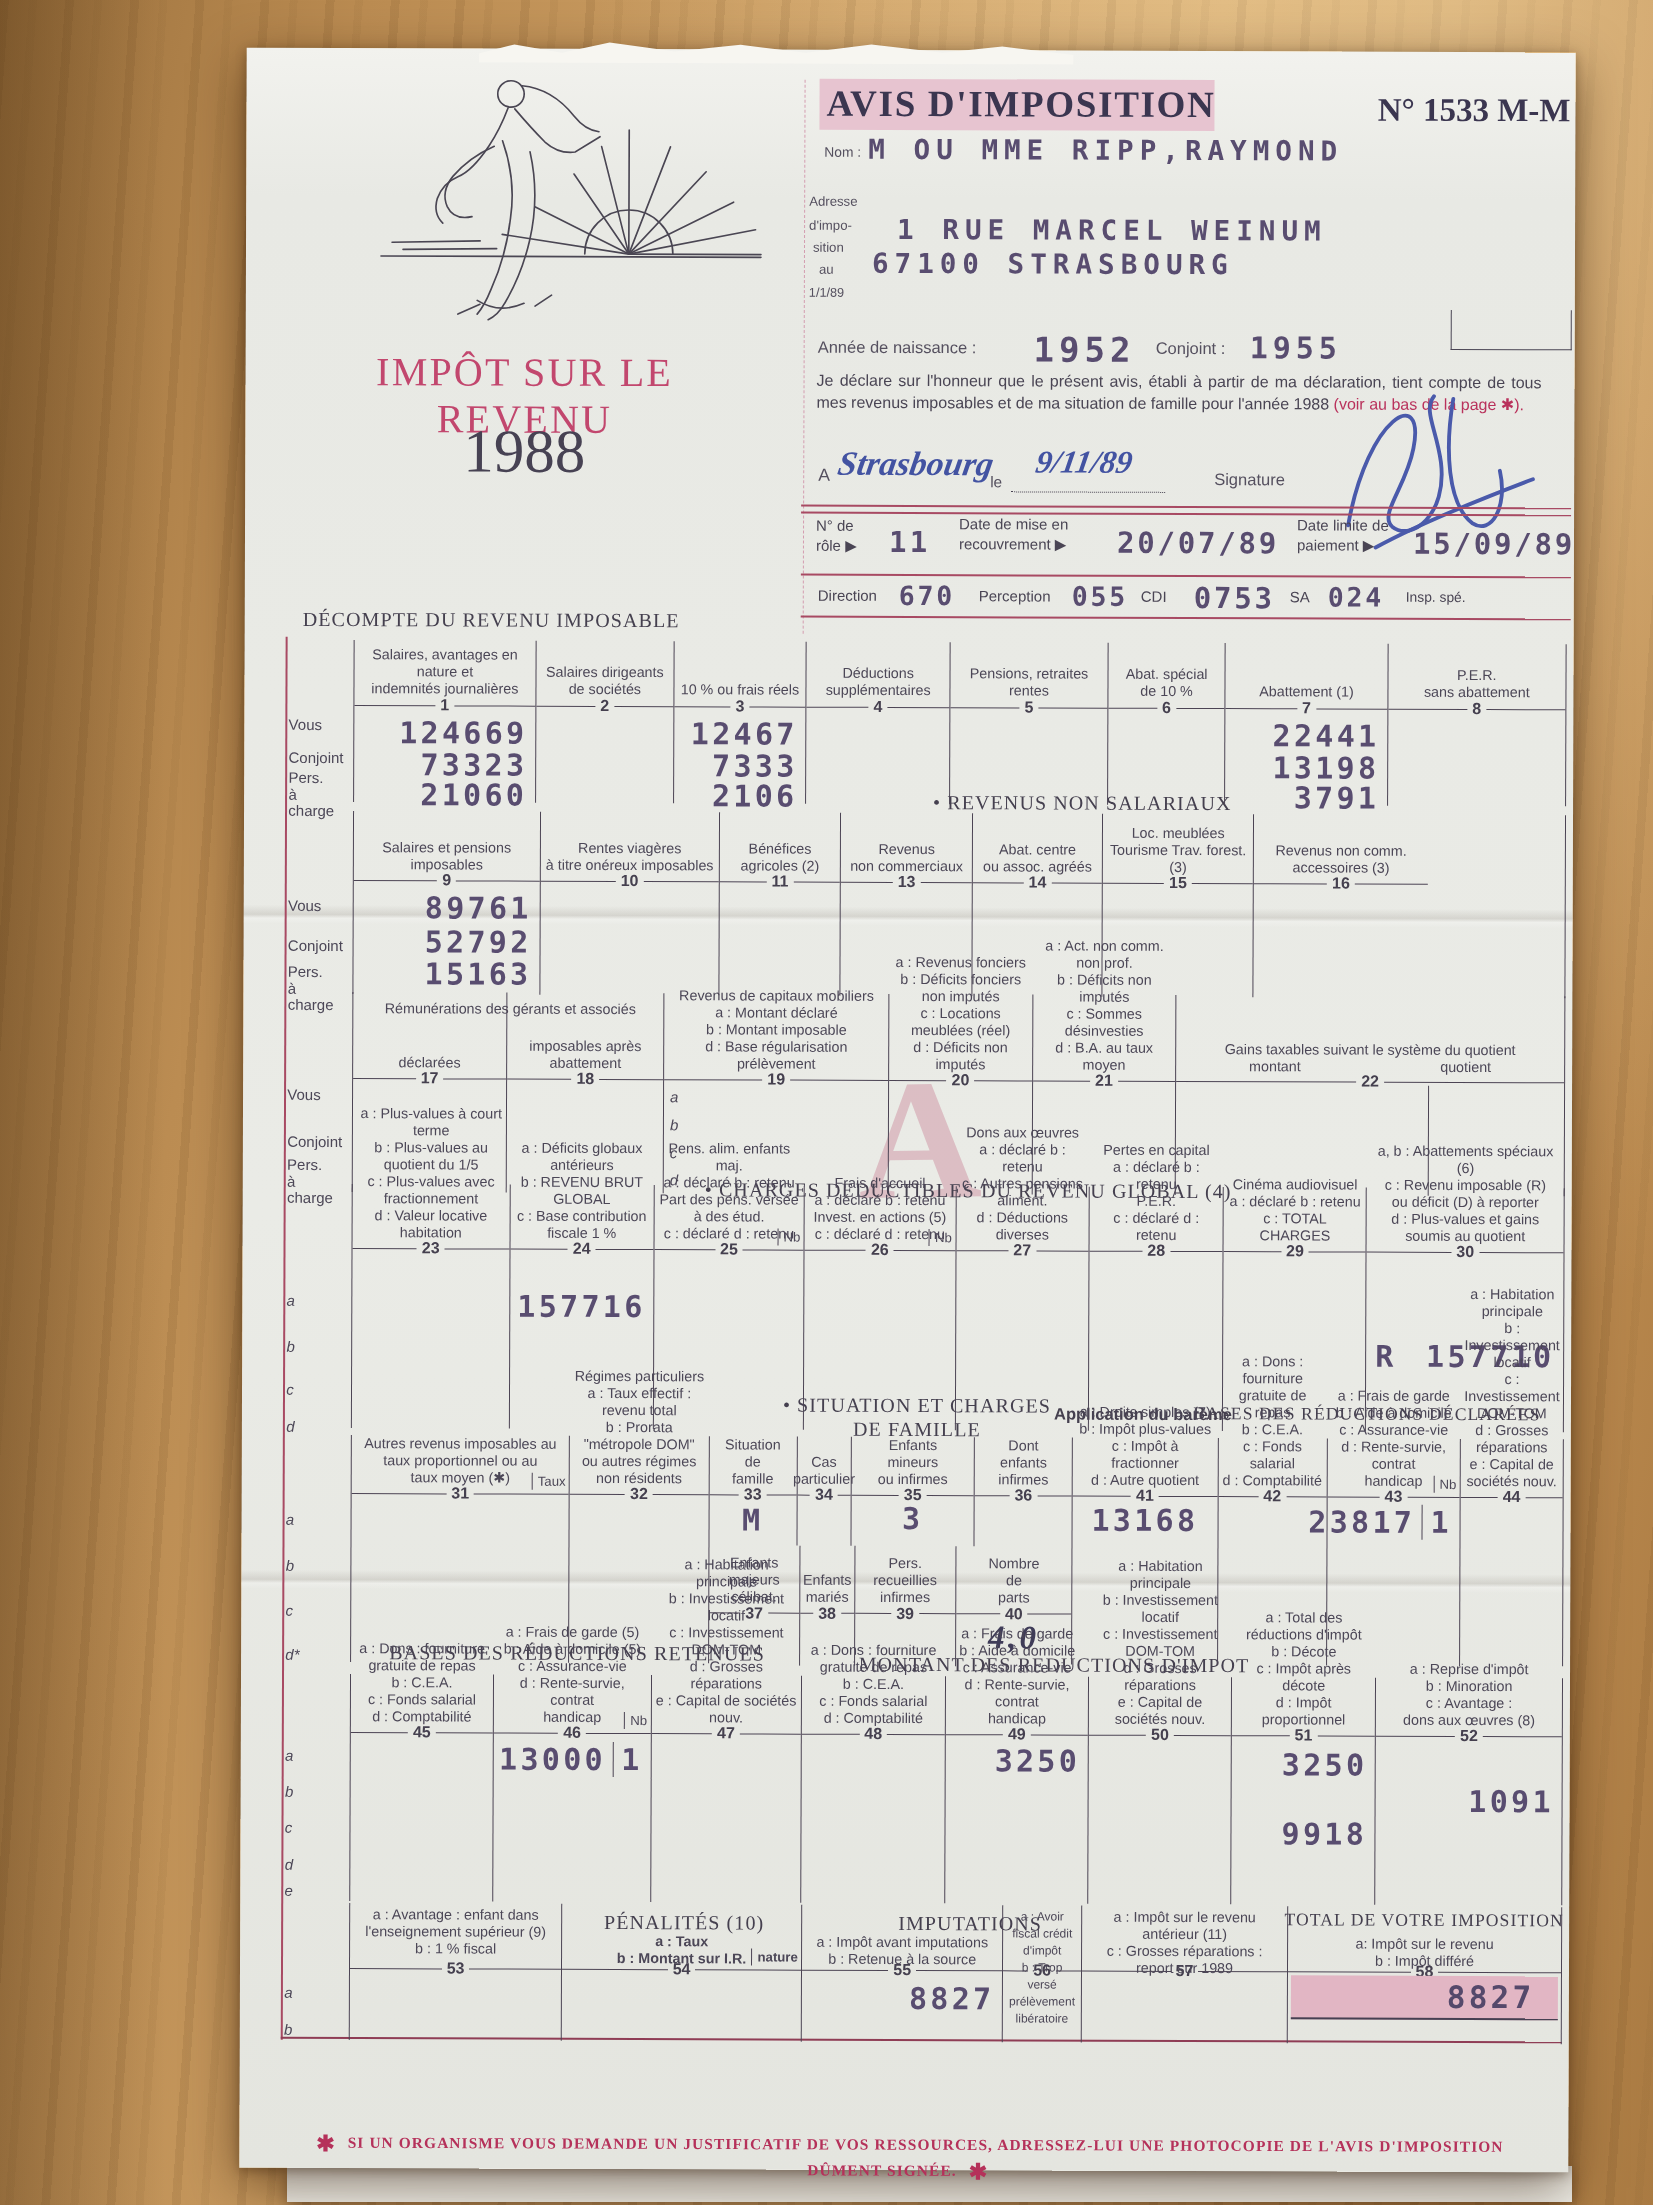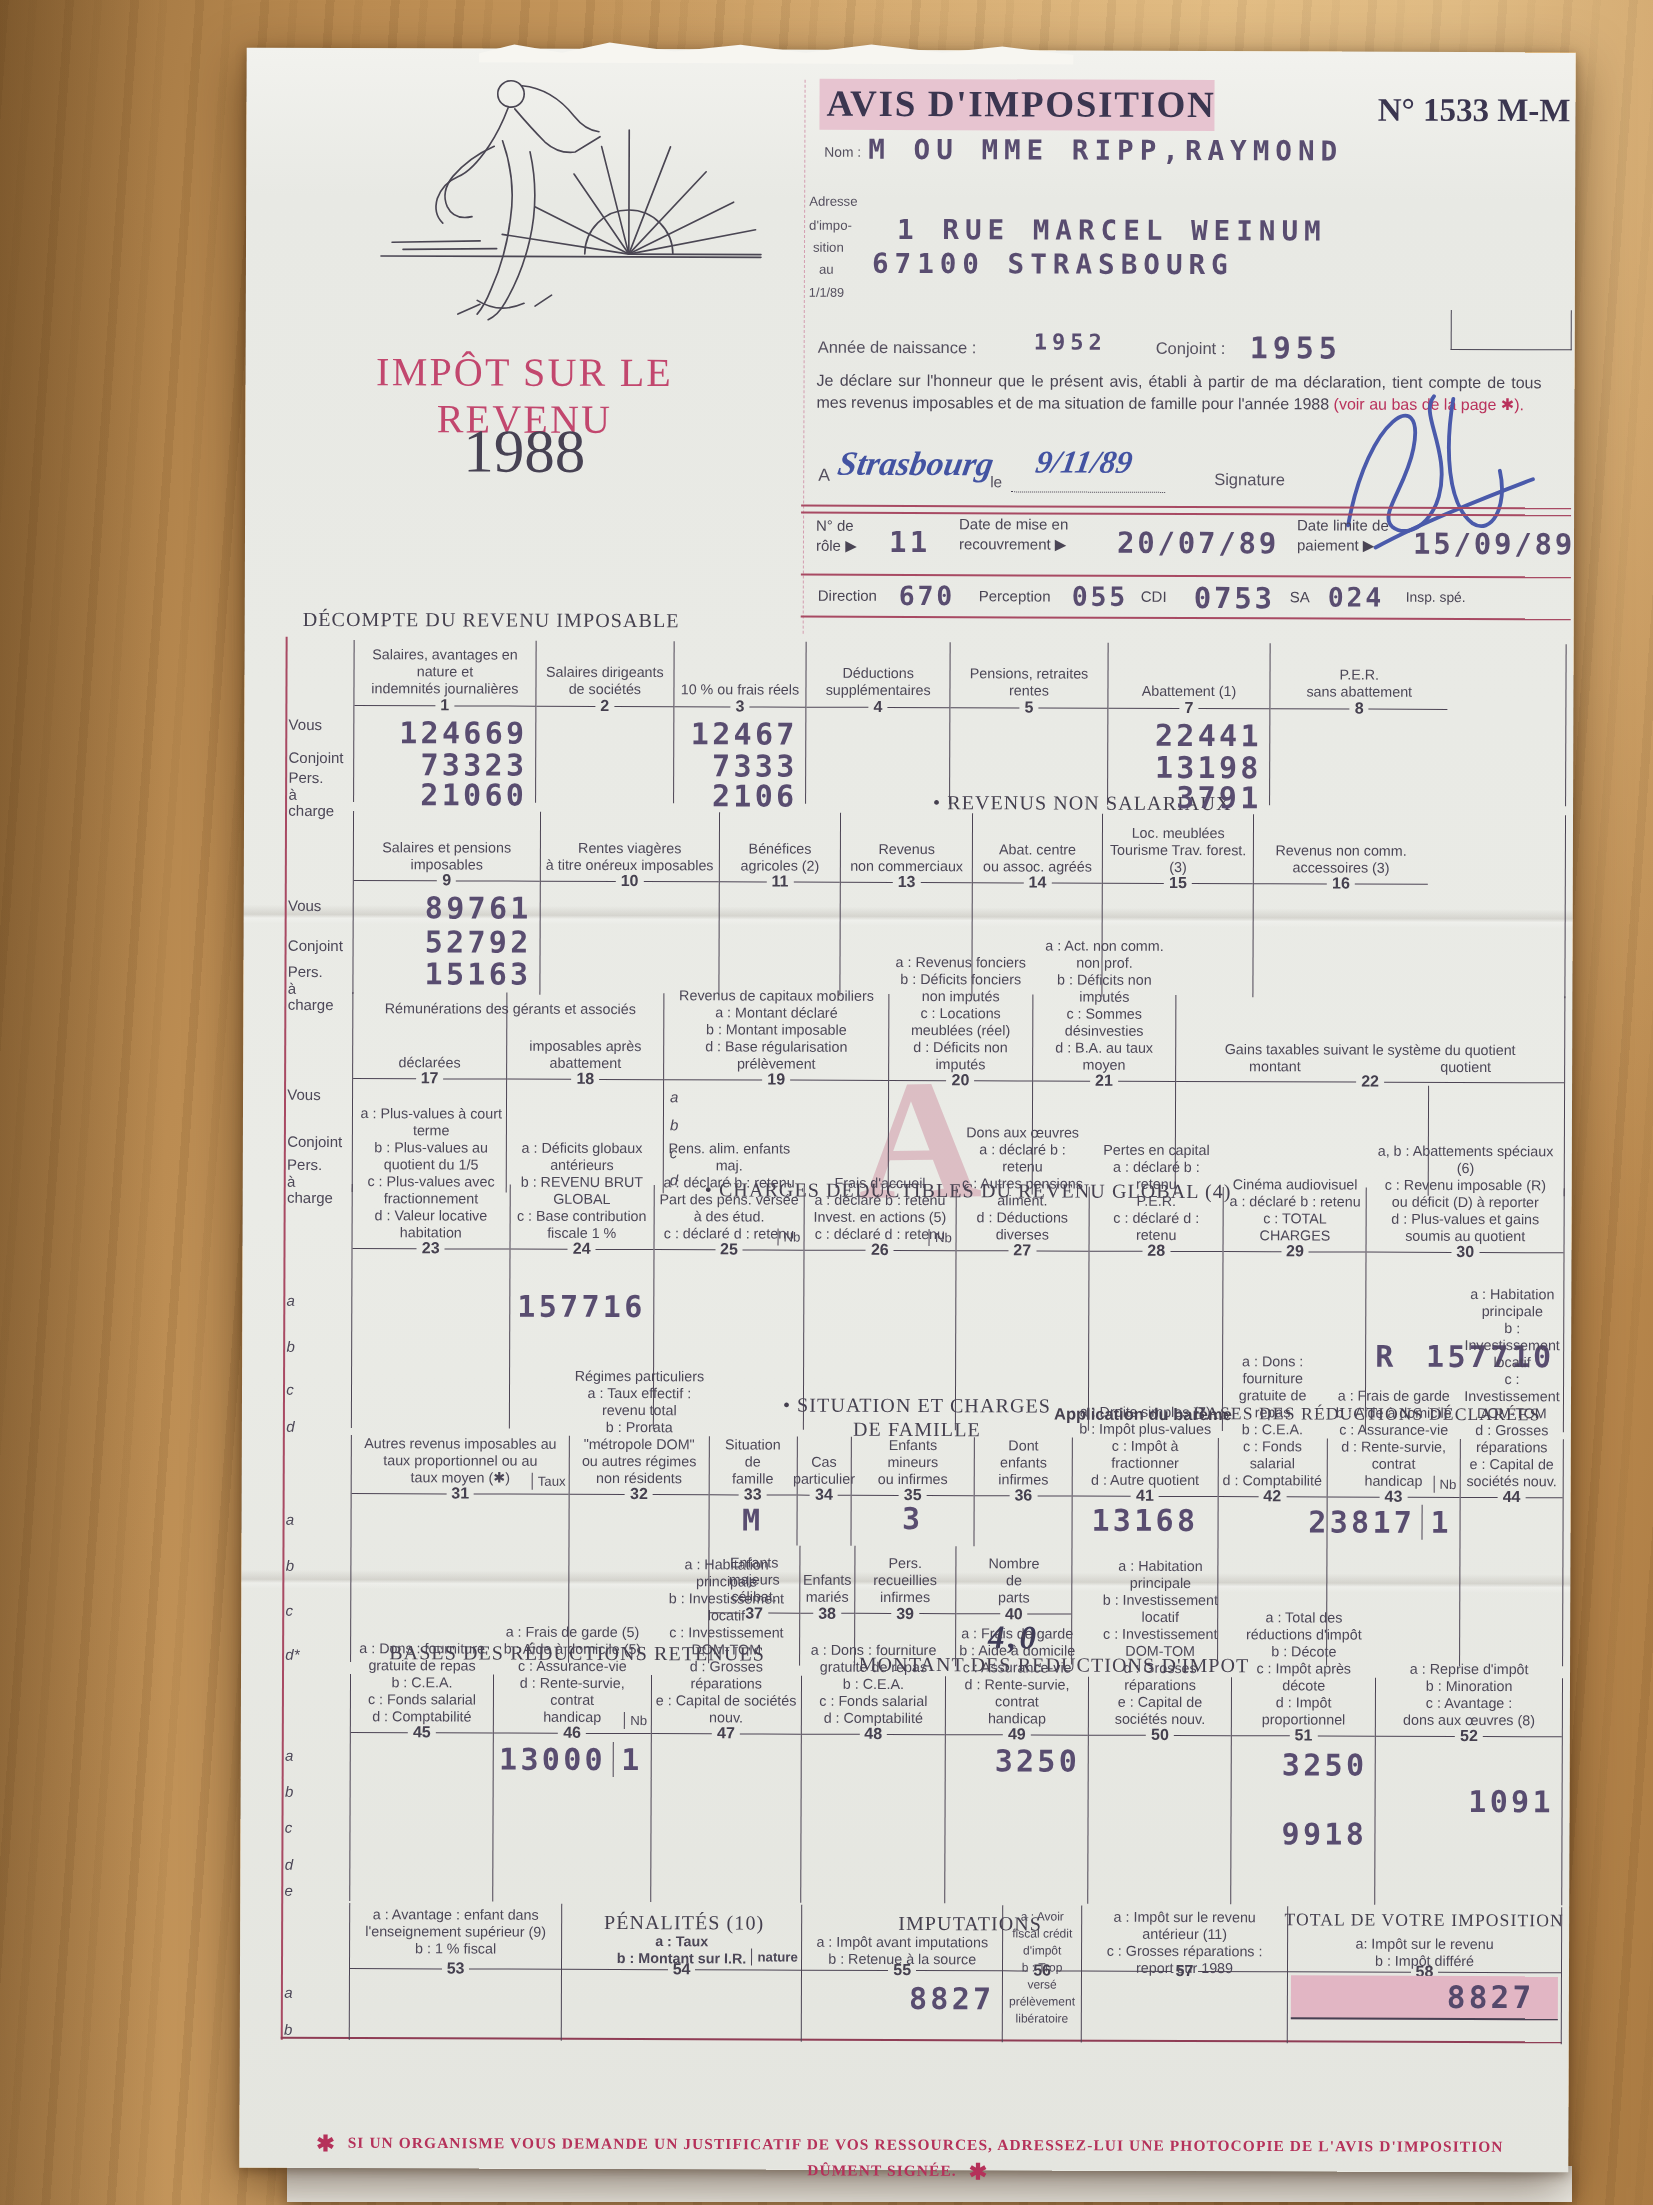--- a/index.html
+++ b/index.html
@@ -136,7 +136,7 @@
     <div class="abs mono tval" style="left:651px;top:163px;">1   RUE MARCEL WEINUM</div>
     <div class="abs mono tval" style="left:626px;top:197px;">67100 STRASBOURG</div>
     <div class="abs slab" style="left:572px;top:288px;font-size:16.5px">Année de naissance :</div>
-    <div class="abs mono" style="left:788px;top:279px;font-size:22px;letter-spacing:5px">1952</div>
+    <div class="abs mono" style="left:788px;top:279px;font-size:34px;letter-spacing:5px">1952</div>
     <div class="abs slab" style="left:910px;top:288px;font-size:16.5px">Conjoint :</div>
     <div class="abs mono" style="left:1004px;top:279px;font-size:30px;letter-spacing:5px">1955</div>
     <div class="abs" id="bracket"></div>

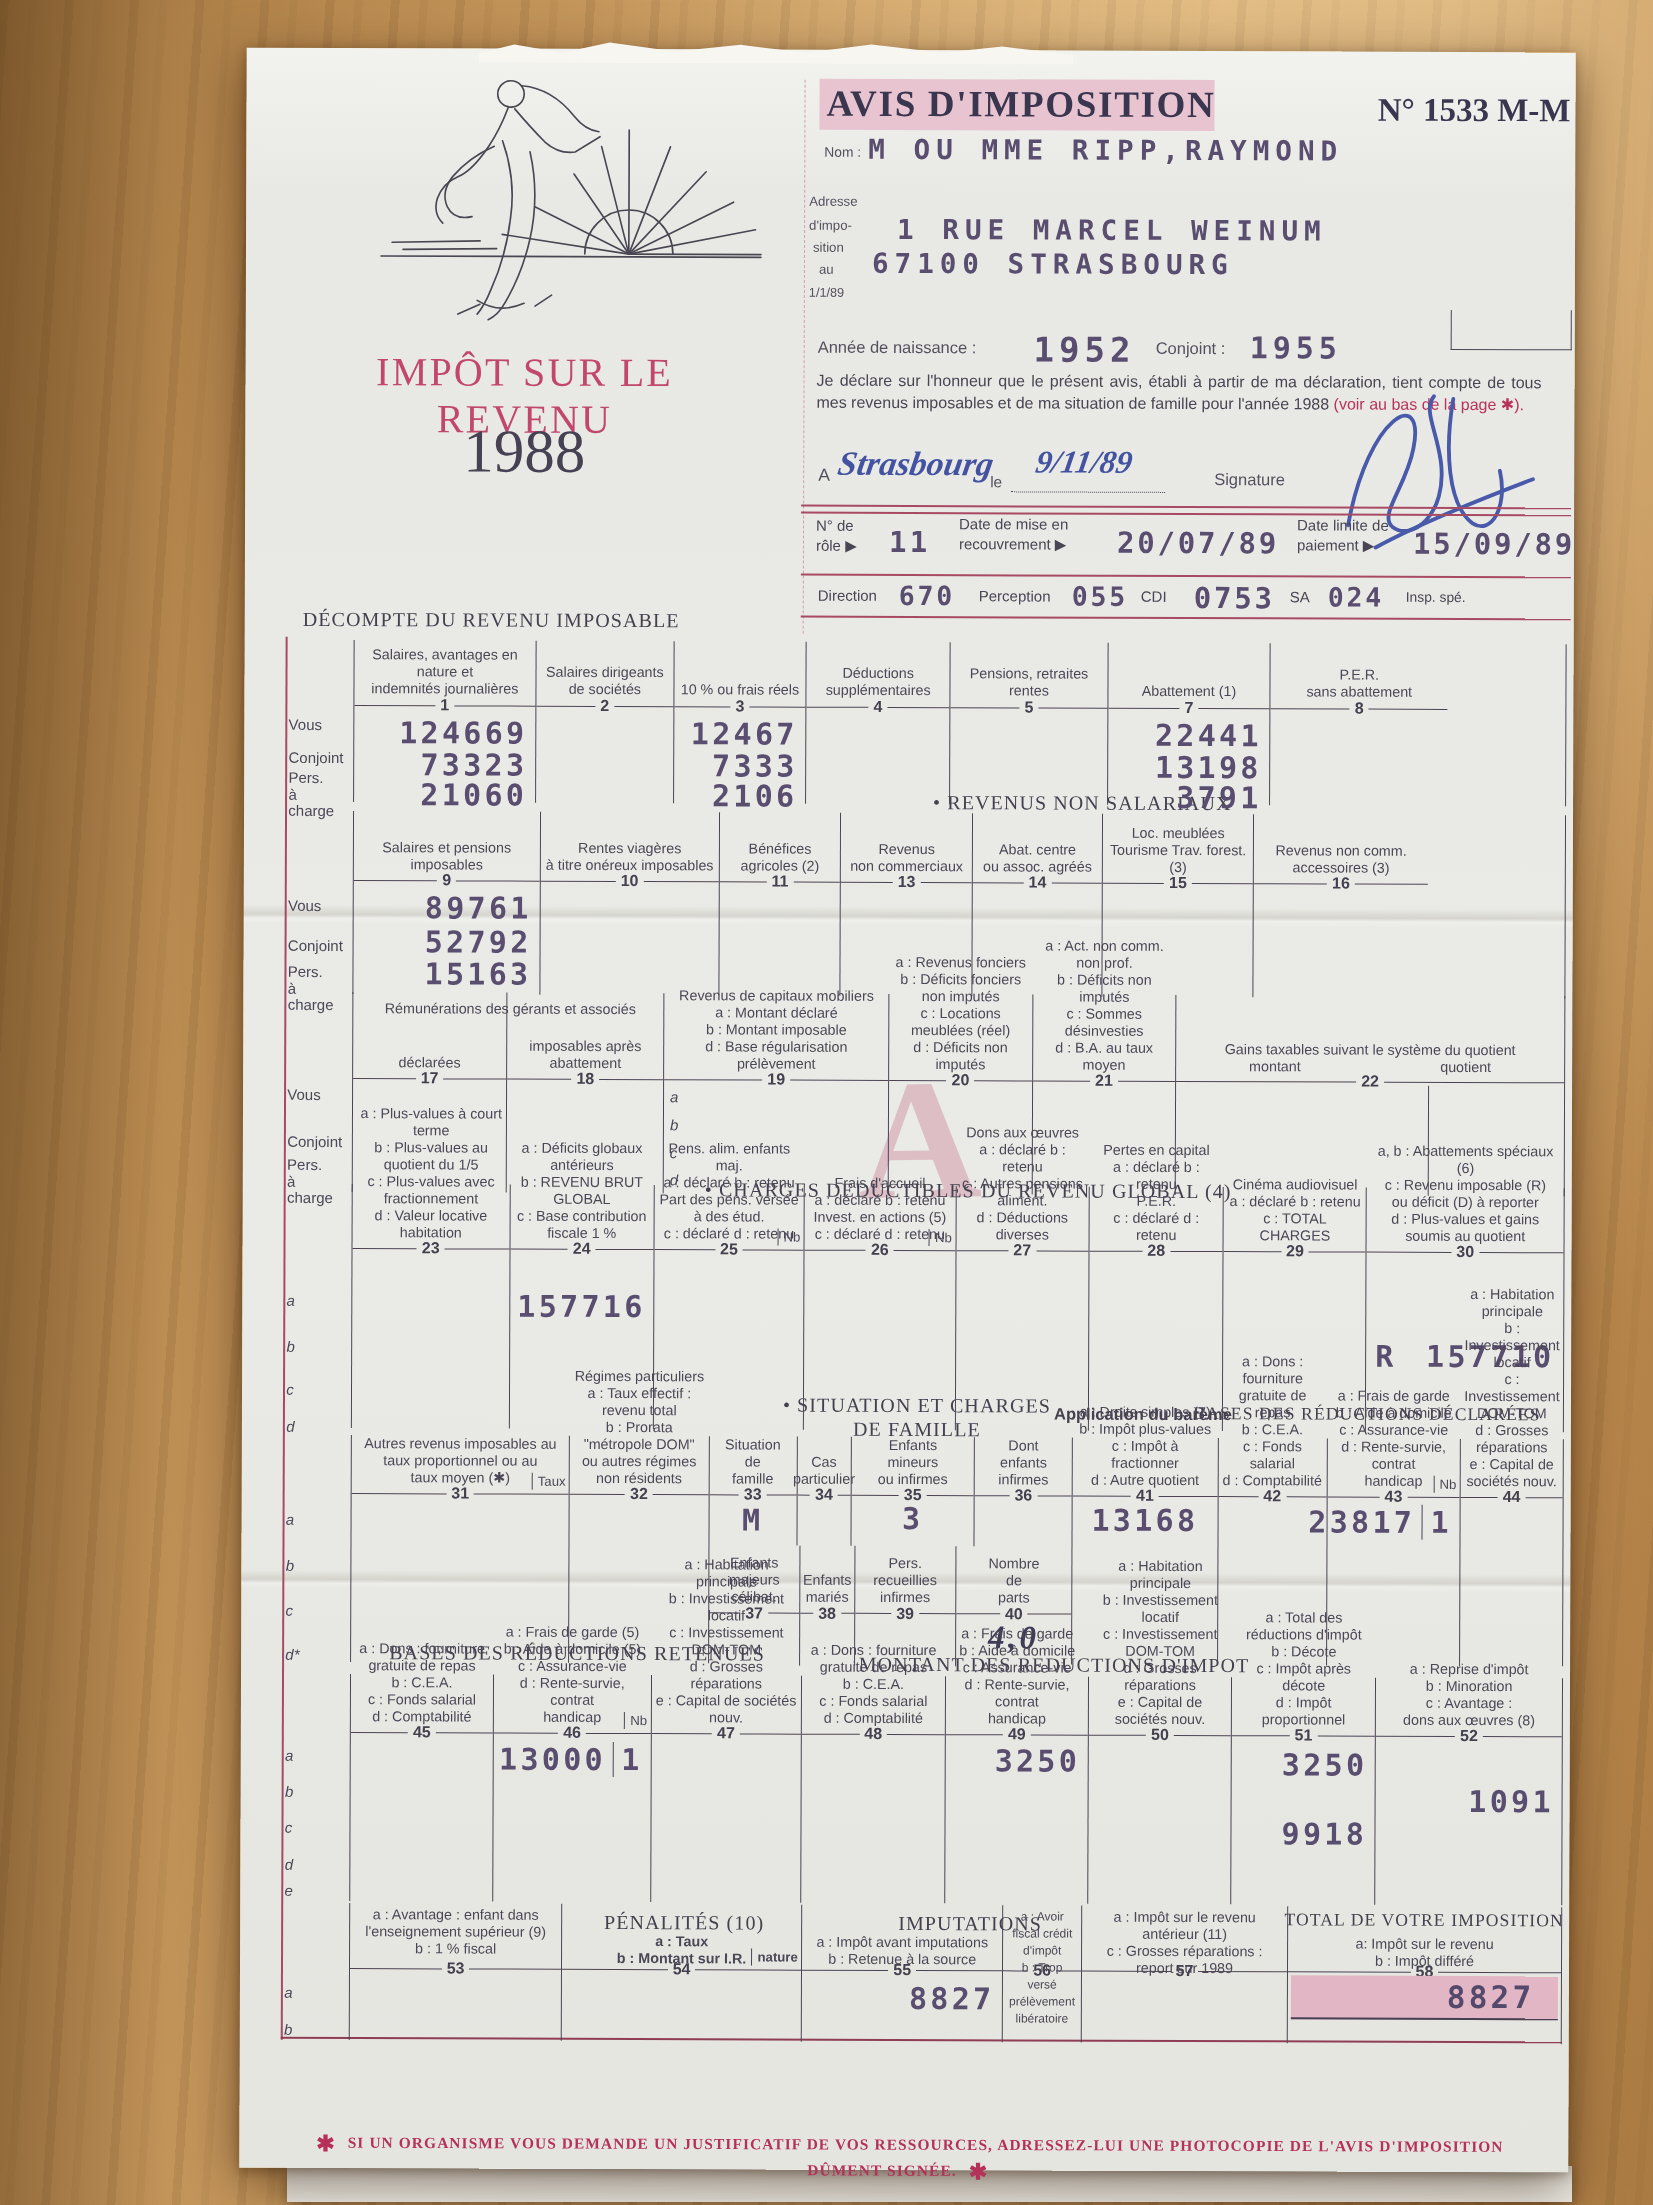--- a/index.html
+++ b/index.html
@@ -291,6 +291,18 @@
               </div>
               <div class="cbody" style="height: 94px;"></div>
             </div>
+            <div class="col" style="width: 9.7%;">
+              <div class="chead" style="height: 62px;">
+                <div class="chl">Abat. spécial</div>
+                <div class="chl">de 10 %</div>
+              </div>
+              <div class="numline">
+                <i></i>
+                <span>6</span>
+                <i></i>
+              </div>
+              <div class="cbody" style="height: 94px;"></div>
+            </div>
             <div class="col" style="width: 13.4%;">
               <div class="chead" style="height: 62px;">
                 <div class="chl">Abattement (1)</div>

